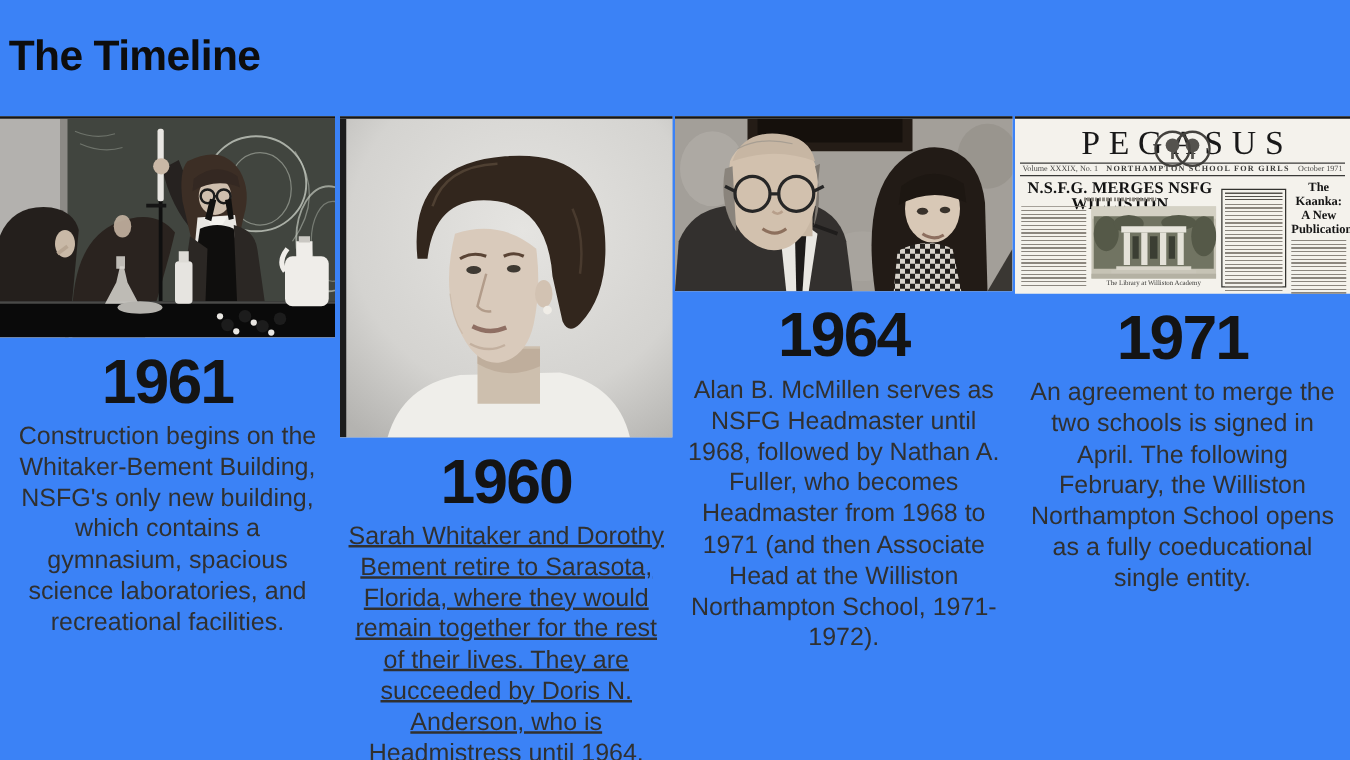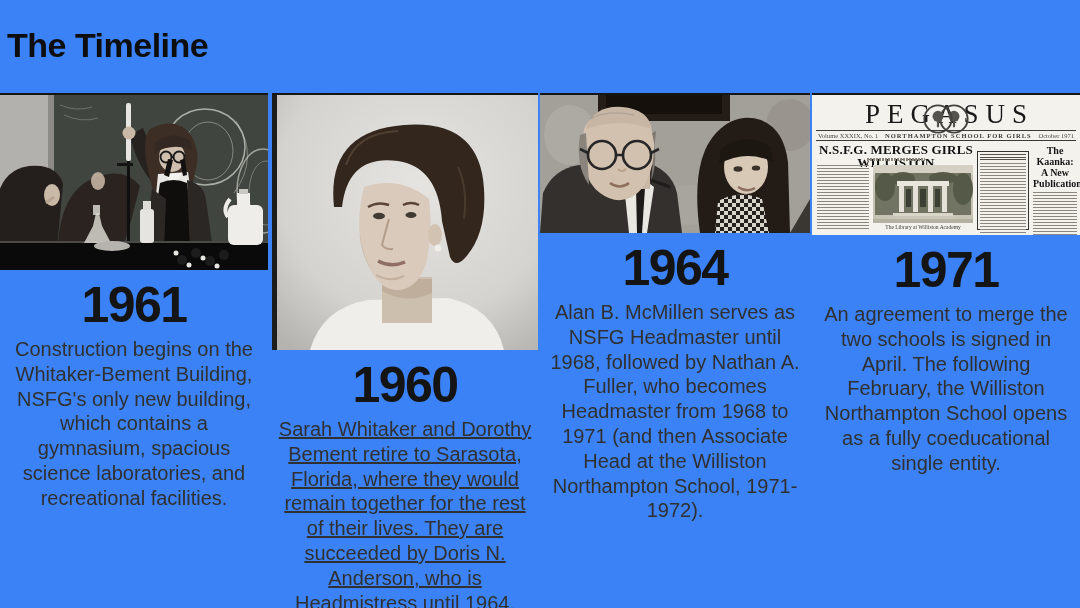--- a/index.html
+++ b/index.html
@@ -269,7 +269,7 @@
           <span>October 1971</span>
         </div>
         <div class="np-rule r2"></div>
-        <div class="np-headline">N.S.F.G. MERGES GIRLS WILLISTON</div>
+        <div class="np-headline">N.S.F.G. MERGES NSFG WILLISTON</div>
         <div class="np-byline"></div>
         <div class="np-colA np-lines"></div>
         <div class="np-photo">

